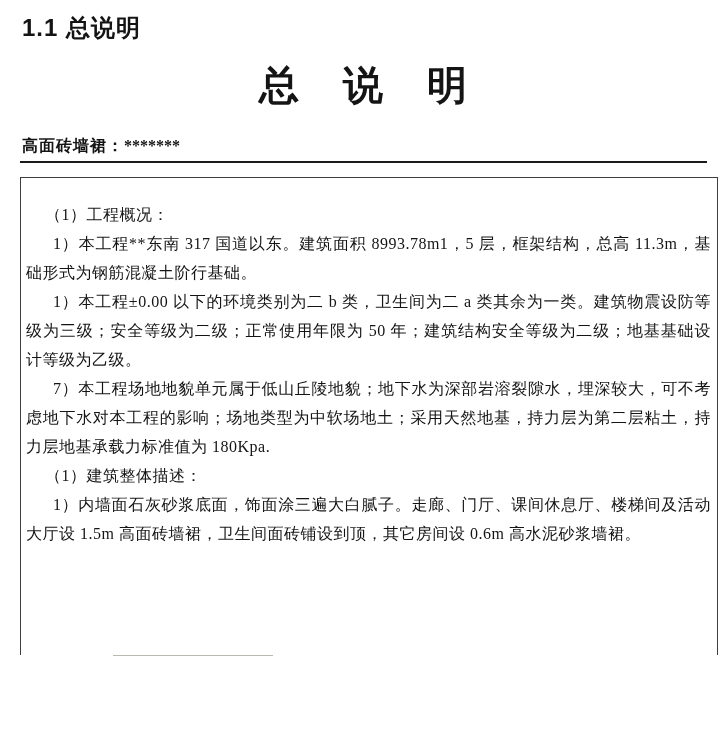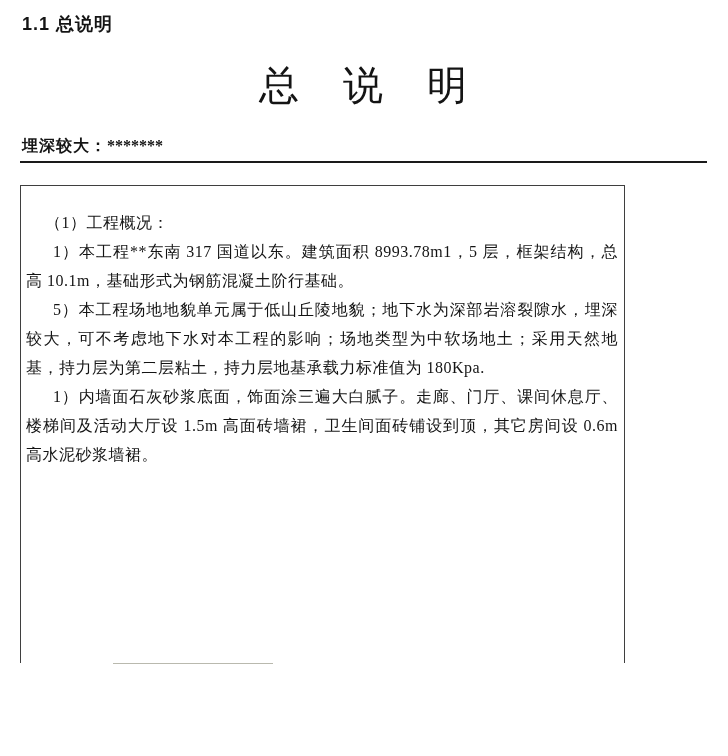--- a/index.html
+++ b/index.html
@@ -21,7 +21,7 @@
     top: 12px;
     font-family: "Liberation Sans", "DejaVu Sans", sans-serif;
     font-weight: bold;
-    font-size: 18px;
+    font-size: 24px;
     letter-spacing: 1px;
     white-space: pre;
   }

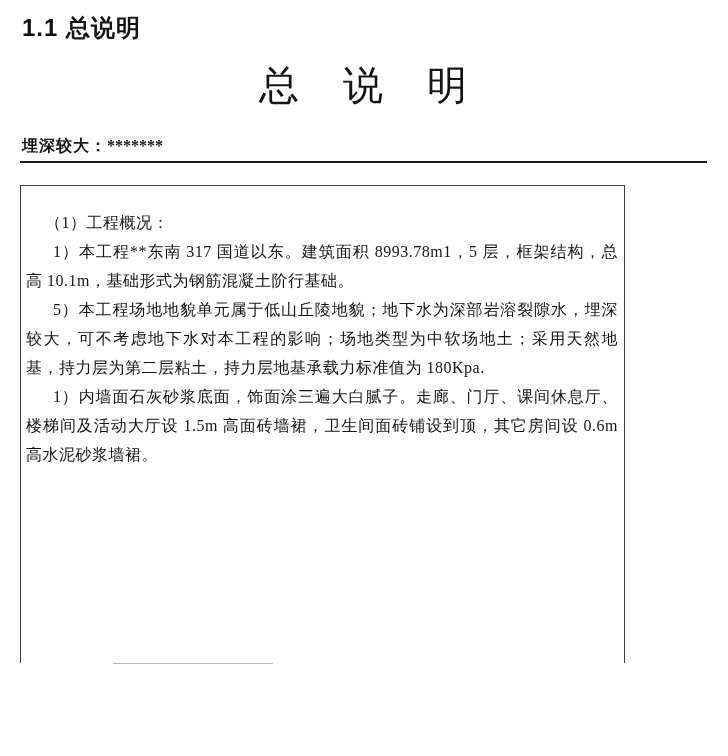--- a/index.html
+++ b/index.html
@@ -32,7 +32,7 @@
     width: 728px;
     text-align: center;
     font-size: 40px;
-    font-weight: normal;
+    font-weight: bold;
     letter-spacing: 2px;
     white-space: pre;
   }

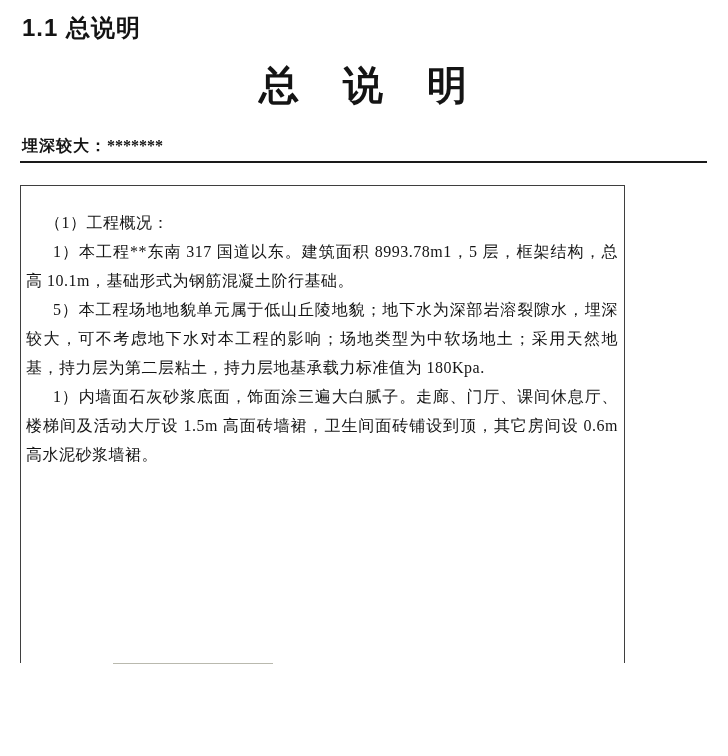--- a/index.html
+++ b/index.html
@@ -96,7 +96,7 @@
 <div class="doc-title">总　说　明</div>
 
 <div class="project-row">
-  <span>埋深较大：</span><span class="stars">*******</span>
+  <span>高面砖墙裙：</span><span class="stars">*******</span>
 </div>
 
 <div class="rule"></div>

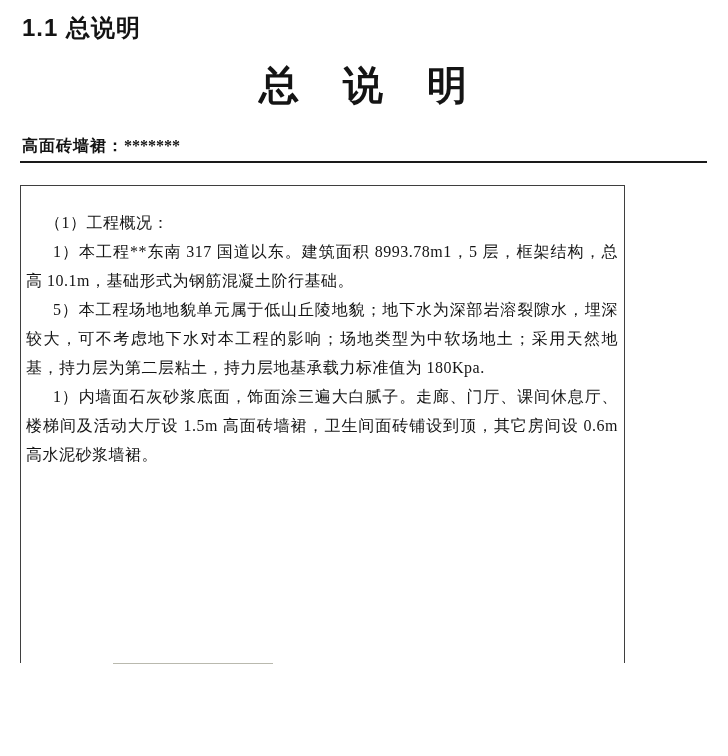--- a/index.html
+++ b/index.html
@@ -59,8 +59,8 @@
   .content-box {
     position: absolute;
     left: 20px;
-    top: 185px;
-    width: 605px;
+    top: 177px;
+    width: 698px;
     height: 478px;
     box-sizing: border-box;
     border-top: 1px solid var(--border, #3f3f3f);

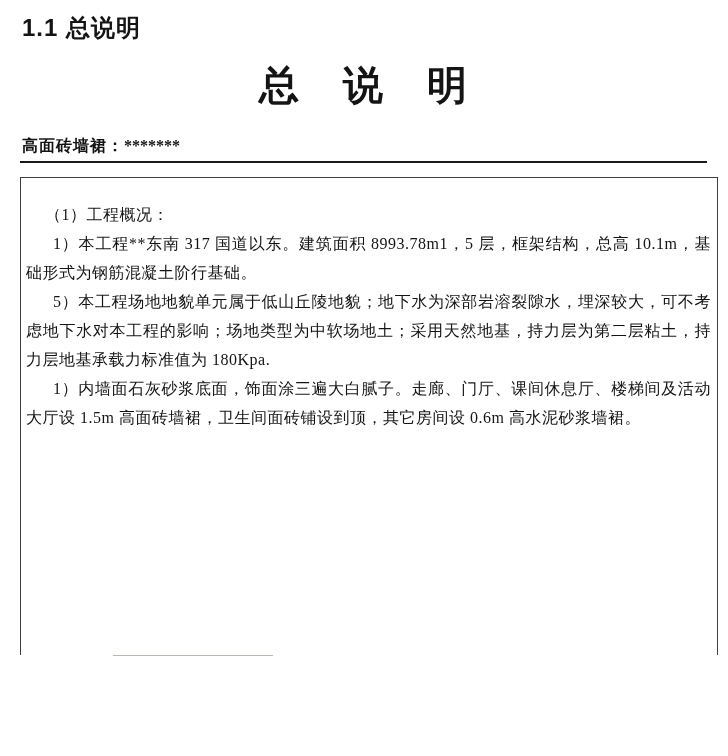--- a/index.html
+++ b/index.html
@@ -103,7 +103,7 @@
 
 <div class="content-box">
   <p class="ind-h">（1）工程概况：</p>
-  <p class="ind-i">1）本工程**东南 317 国道以东。建筑面积 8993.78m1，5 层，框架结构，总高 10.1m，基础形式为钢筋混凝土阶行基础。</p>
+  <p class="ind-i">1）本工程**东南 317 国道以东。建筑面积 8993.78m1，5 层，框架结构，总高 11.3m，基础形式为钢筋混凝土阶行基础。</p>
   <p class="ind-i">5）本工程场地地貌单元属于低山丘陵地貌；地下水为深部岩溶裂隙水，埋深较大，可不考虑地下水对本工程的影响；场地类型为中软场地土；采用天然地基，持力层为第二层粘土，持力层地基承载力标准值为 180Kpa.</p>
   <p class="ind-i">1）内墙面石灰砂浆底面，饰面涂三遍大白腻子。走廊、门厅、课间休息厅、楼梯间及活动大厅设 1.5m 高面砖墙裙，卫生间面砖铺设到顶，其它房间设 0.6m 高水泥砂浆墙裙。</p>
   <div class="partial-bottom"></div>

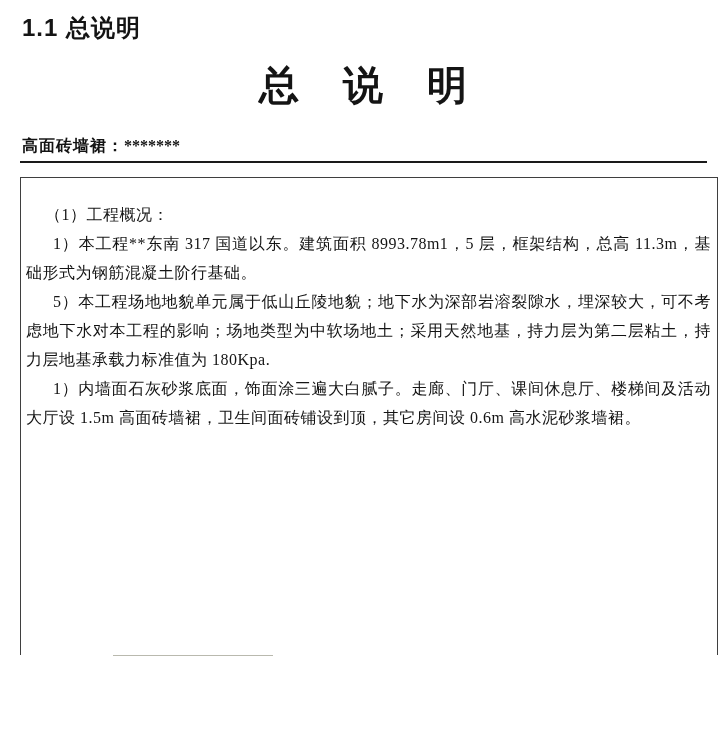--- a/index.html
+++ b/index.html
@@ -104,6 +104,7 @@
 <div class="content-box">
   <p class="ind-h">（1）工程概况：</p>
   <p class="ind-i">1）本工程**东南 317 国道以东。建筑面积 8993.78m1，5 层，框架结构，总高 11.3m，基础形式为钢筋混凝土阶行基础。</p>
+  <p class="ind-i">1）本工程±0.00 以下的环境类别为二 b 类，卫生间为二 a 类其余为一类。建筑物震设防等级为三级；安全等级为二级；正常使用年限为 50 年；建筑结构安全等级为二级；地基基础设计等级为乙级。</p>
   <p class="ind-i">5）本工程场地地貌单元属于低山丘陵地貌；地下水为深部岩溶裂隙水，埋深较大，可不考虑地下水对本工程的影响；场地类型为中软场地土；采用天然地基，持力层为第二层粘土，持力层地基承载力标准值为 180Kpa.</p>
   <p class="ind-i">1）内墙面石灰砂浆底面，饰面涂三遍大白腻子。走廊、门厅、课间休息厅、楼梯间及活动大厅设 1.5m 高面砖墙裙，卫生间面砖铺设到顶，其它房间设 0.6m 高水泥砂浆墙裙。</p>
   <div class="partial-bottom"></div>

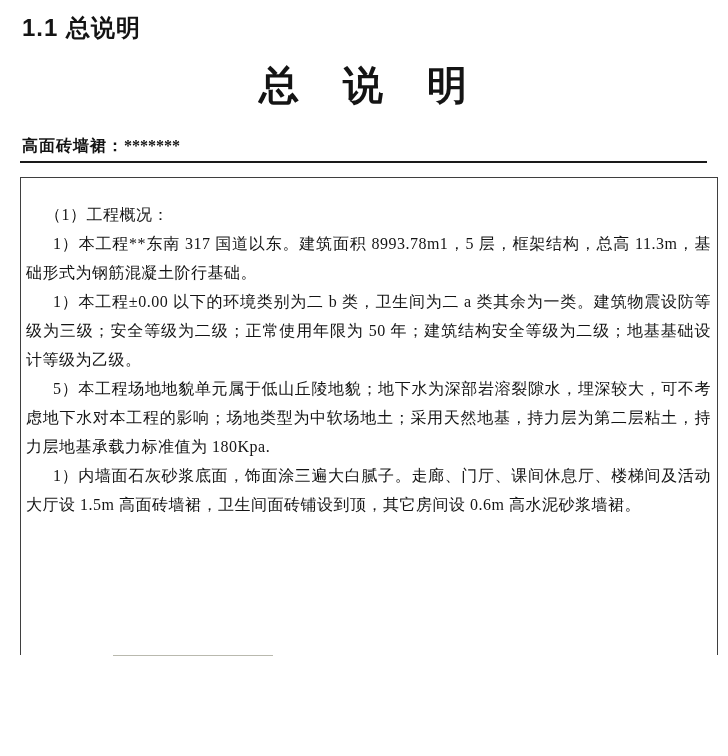--- a/index.html
+++ b/index.html
@@ -105,7 +105,7 @@
   <p class="ind-h">（1）工程概况：</p>
   <p class="ind-i">1）本工程**东南 317 国道以东。建筑面积 8993.78m1，5 层，框架结构，总高 11.3m，基础形式为钢筋混凝土阶行基础。</p>
   <p class="ind-i">1）本工程±0.00 以下的环境类别为二 b 类，卫生间为二 a 类其余为一类。建筑物震设防等级为三级；安全等级为二级；正常使用年限为 50 年；建筑结构安全等级为二级；地基基础设计等级为乙级。</p>
-  <p class="ind-i">5）本工程场地地貌单元属于低山丘陵地貌；地下水为深部岩溶裂隙水，埋深较大，可不考虑地下水对本工程的影响；场地类型为中软场地土；采用天然地基，持力层为第二层粘土，持力层地基承载力标准值为 180Kpa.</p>
+  <p class="ind-i">7）本工程场地地貌单元属于低山丘陵地貌；地下水为深部岩溶裂隙水，埋深较大，可不考虑地下水对本工程的影响；场地类型为中软场地土；采用天然地基，持力层为第二层粘土，持力层地基承载力标准值为 180Kpa.</p>
   <p class="ind-i">1）内墙面石灰砂浆底面，饰面涂三遍大白腻子。走廊、门厅、课间休息厅、楼梯间及活动大厅设 1.5m 高面砖墙裙，卫生间面砖铺设到顶，其它房间设 0.6m 高水泥砂浆墙裙。</p>
   <div class="partial-bottom"></div>
 </div>

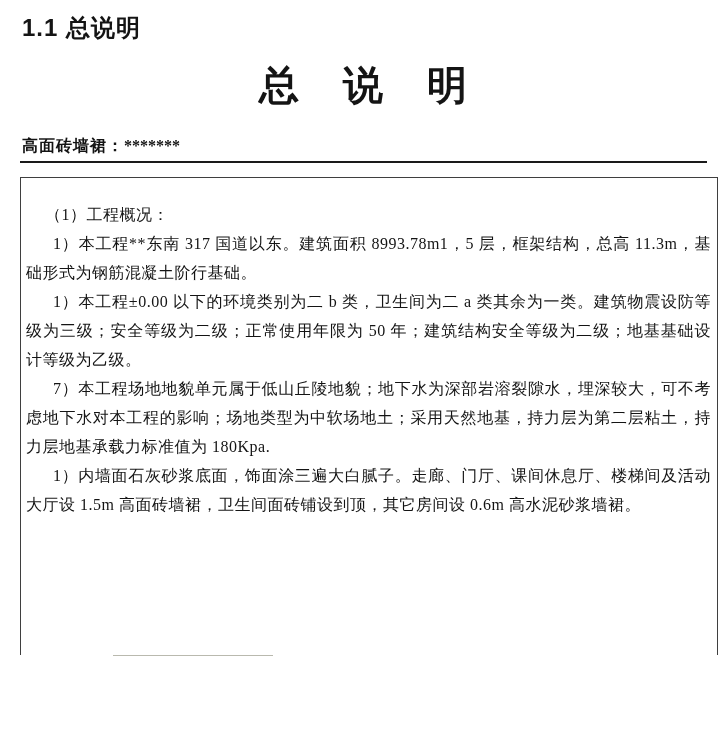--- a/index.html
+++ b/index.html
@@ -106,6 +106,7 @@
   <p class="ind-i">1）本工程**东南 317 国道以东。建筑面积 8993.78m1，5 层，框架结构，总高 11.3m，基础形式为钢筋混凝土阶行基础。</p>
   <p class="ind-i">1）本工程±0.00 以下的环境类别为二 b 类，卫生间为二 a 类其余为一类。建筑物震设防等级为三级；安全等级为二级；正常使用年限为 50 年；建筑结构安全等级为二级；地基基础设计等级为乙级。</p>
   <p class="ind-i">7）本工程场地地貌单元属于低山丘陵地貌；地下水为深部岩溶裂隙水，埋深较大，可不考虑地下水对本工程的影响；场地类型为中软场地土；采用天然地基，持力层为第二层粘土，持力层地基承载力标准值为 180Kpa.</p>
+  <p class="ind-h">（1）建筑整体描述：</p>
   <p class="ind-i">1）内墙面石灰砂浆底面，饰面涂三遍大白腻子。走廊、门厅、课间休息厅、楼梯间及活动大厅设 1.5m 高面砖墙裙，卫生间面砖铺设到顶，其它房间设 0.6m 高水泥砂浆墙裙。</p>
   <div class="partial-bottom"></div>
 </div>

